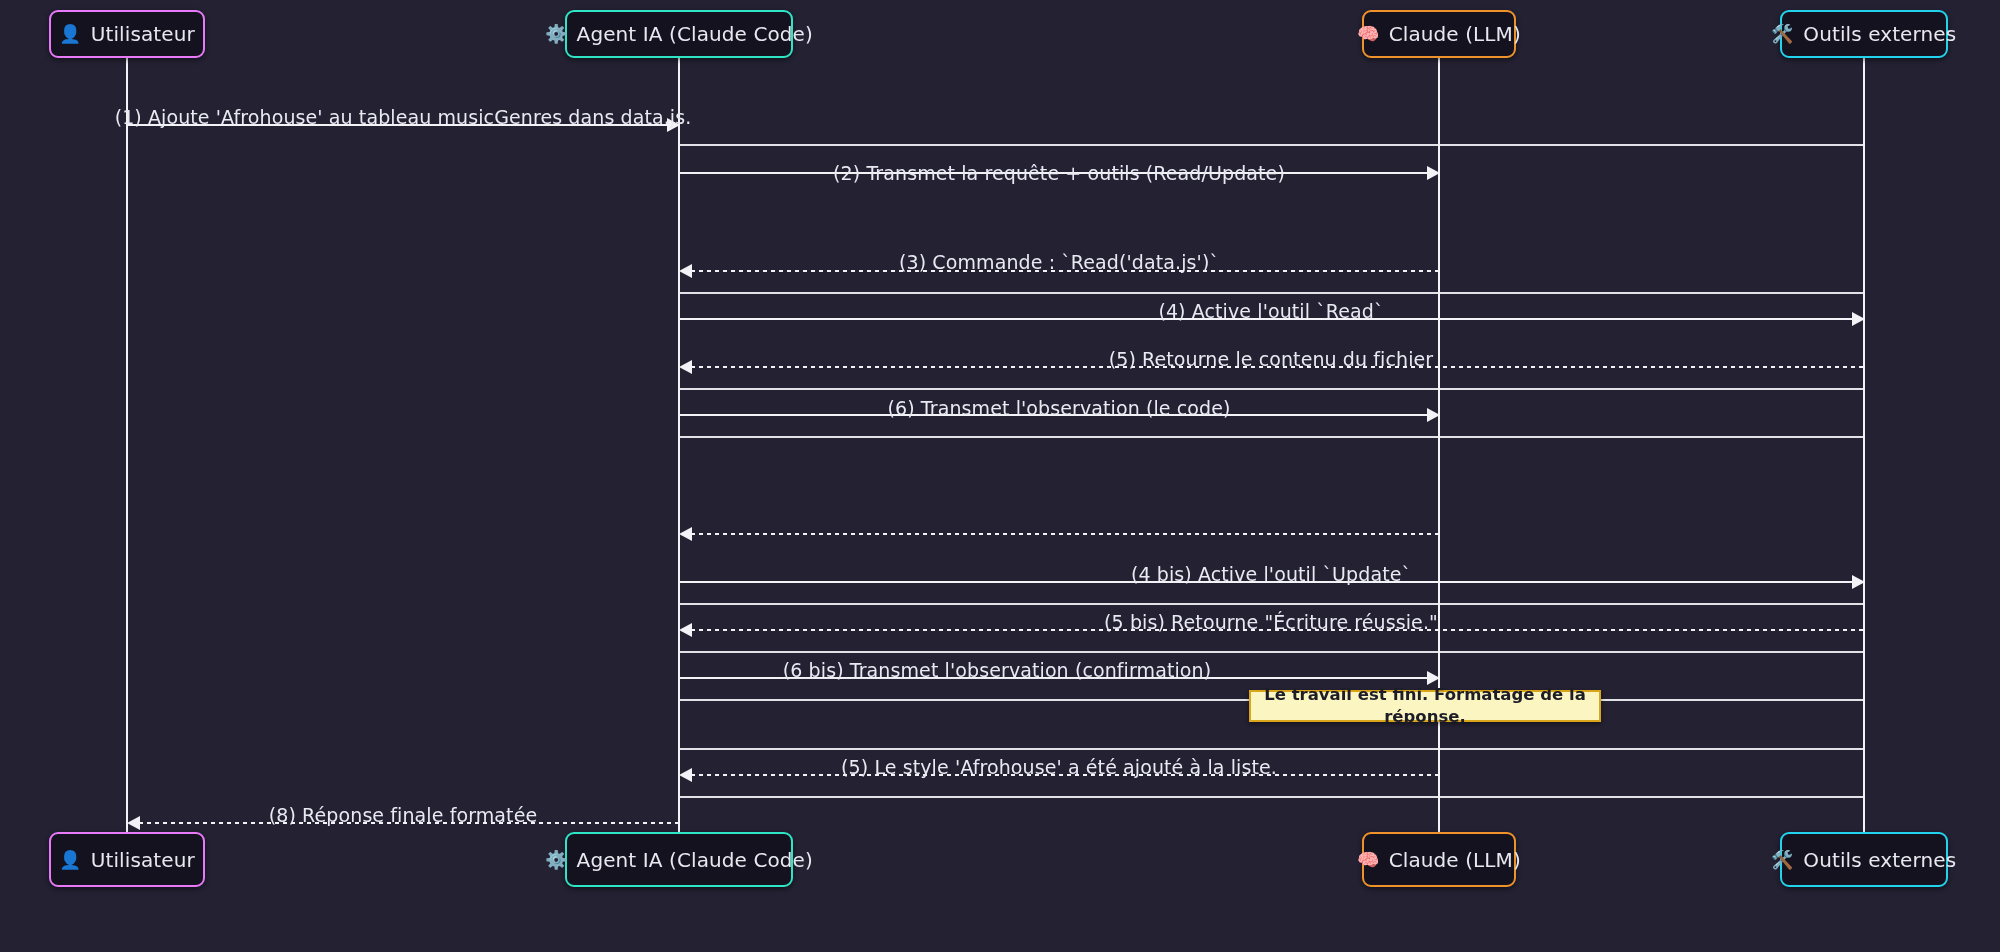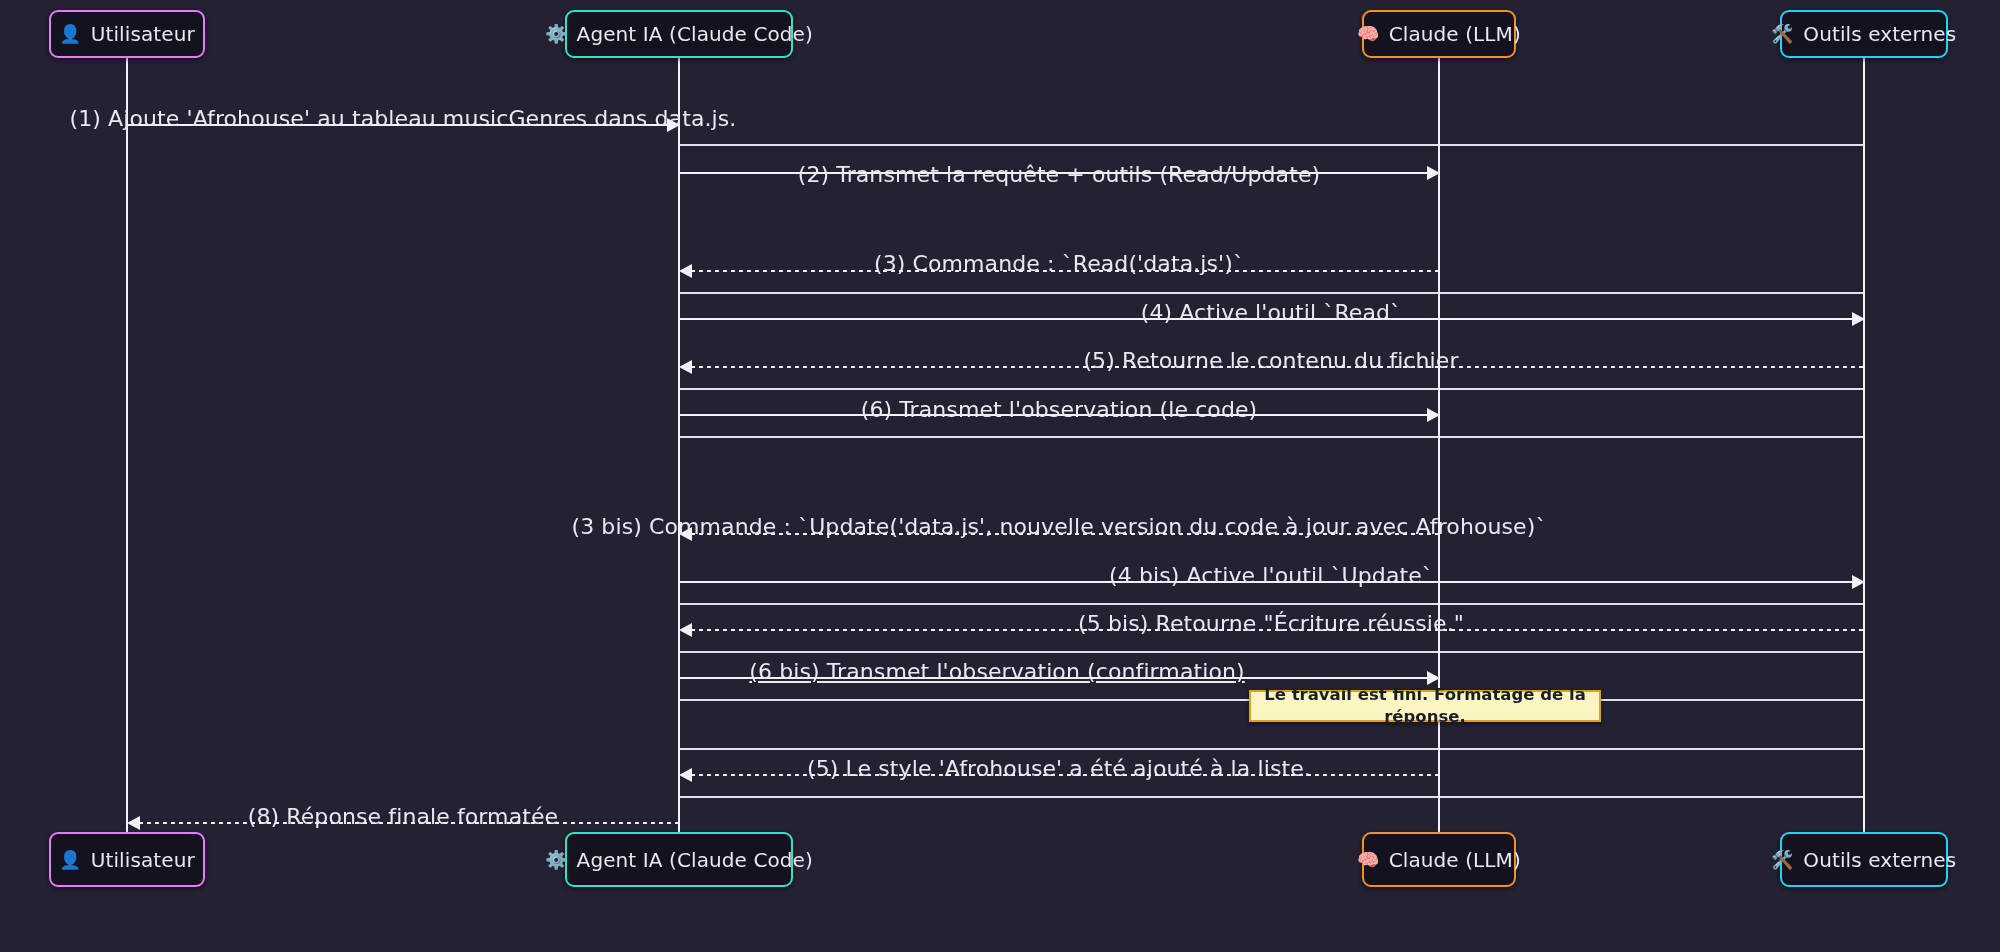--- a/index.html
+++ b/index.html
@@ -61,7 +61,7 @@
   .msg-label {
     position: absolute;
     color: #e9e9f2;
-    font-size: 22px;
+    font-size: 19px;
     white-space: nowrap;
     transform: translateX(-50%);
     letter-spacing: .1px;

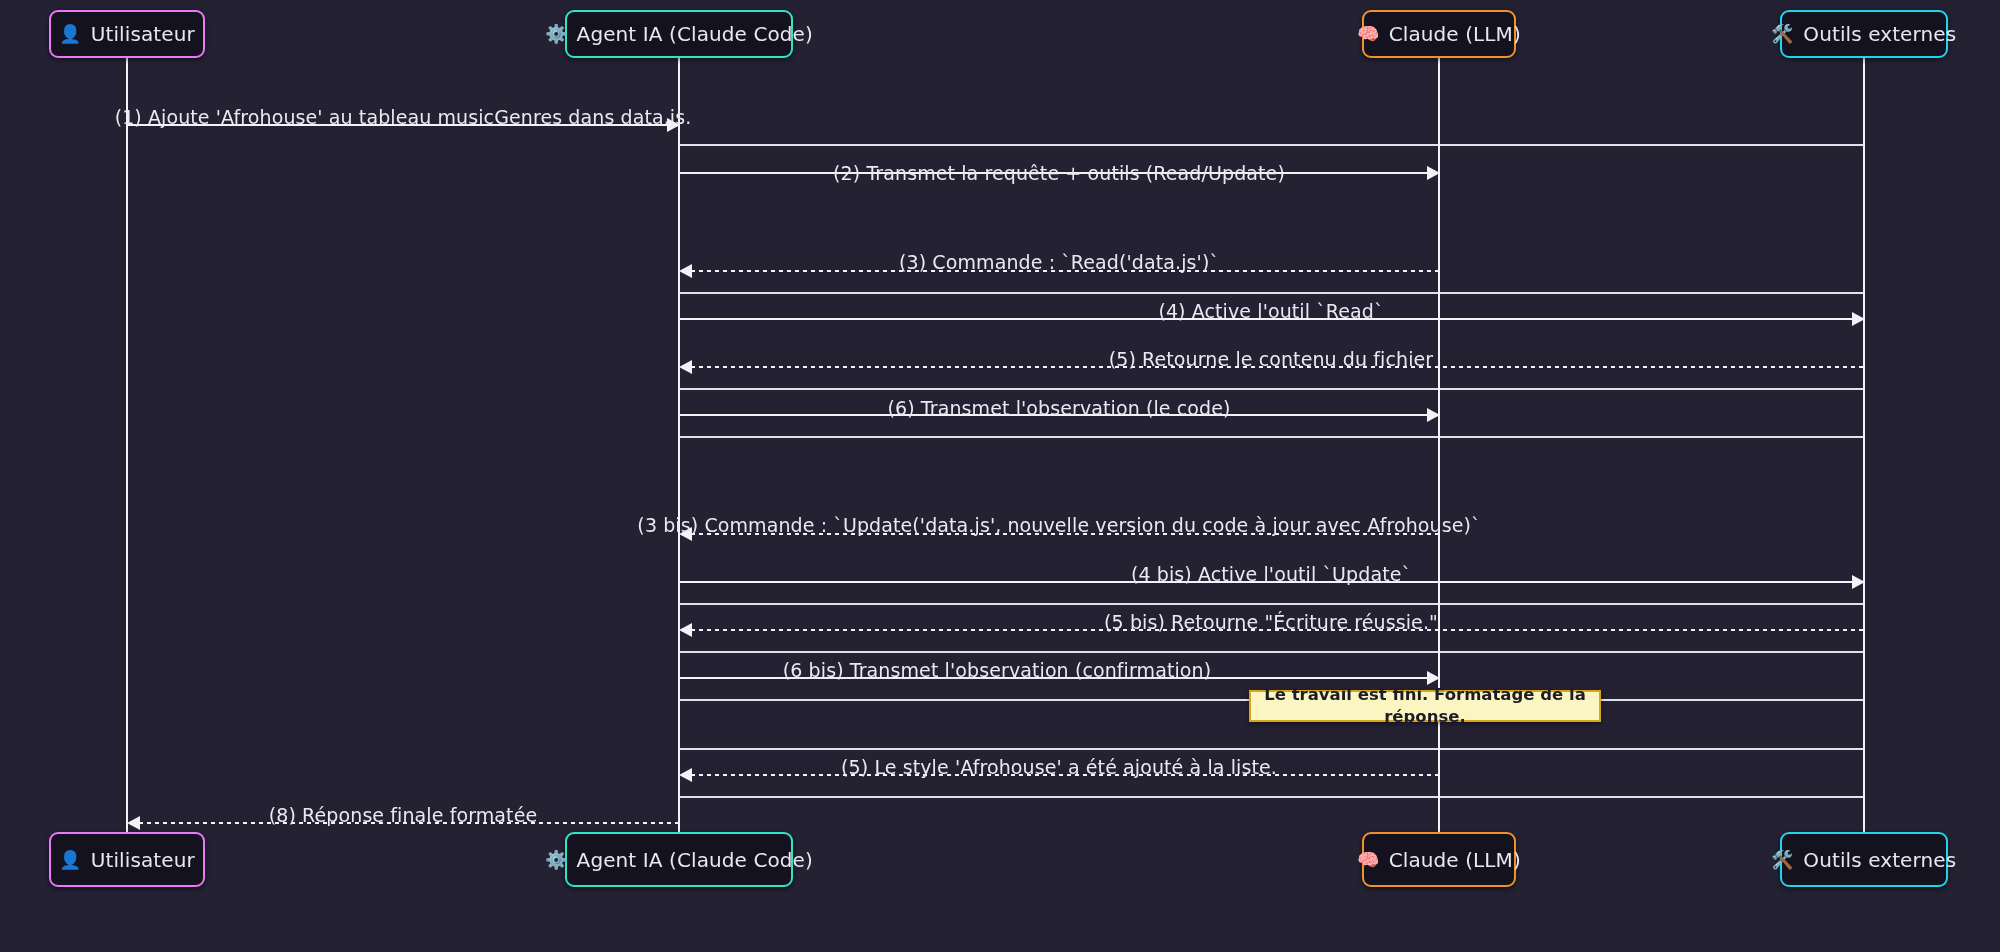--- a/index.html
+++ b/index.html
@@ -173,7 +173,6 @@
     <div class="msg-label" style="left: 1059px; top: 397px;">(6) Transmet l'observation (le code)</div>
     <div class="msg-line dashed" style="left: 691px; width: 748px; top: 533px;"></div>
     <div class="arrow-head left" style="top: 527px; left: 679px;"></div>
-    <div class="msg-label" style="left: 1059px; top: 514px;">(3 bis) Commande : `Update('data.js', nouvelle version du code à jour avec Afrohouse)`</div>
     <div class="msg-line solid" style="left: 679px; width: 1173px; top: 581px;"></div>
     <div class="arrow-head right" style="top: 575px; left: 1852px;"></div>
     <div class="msg-label" style="left: 1271px; top: 563px;">(4 bis) Active l'outil `Update`</div>

